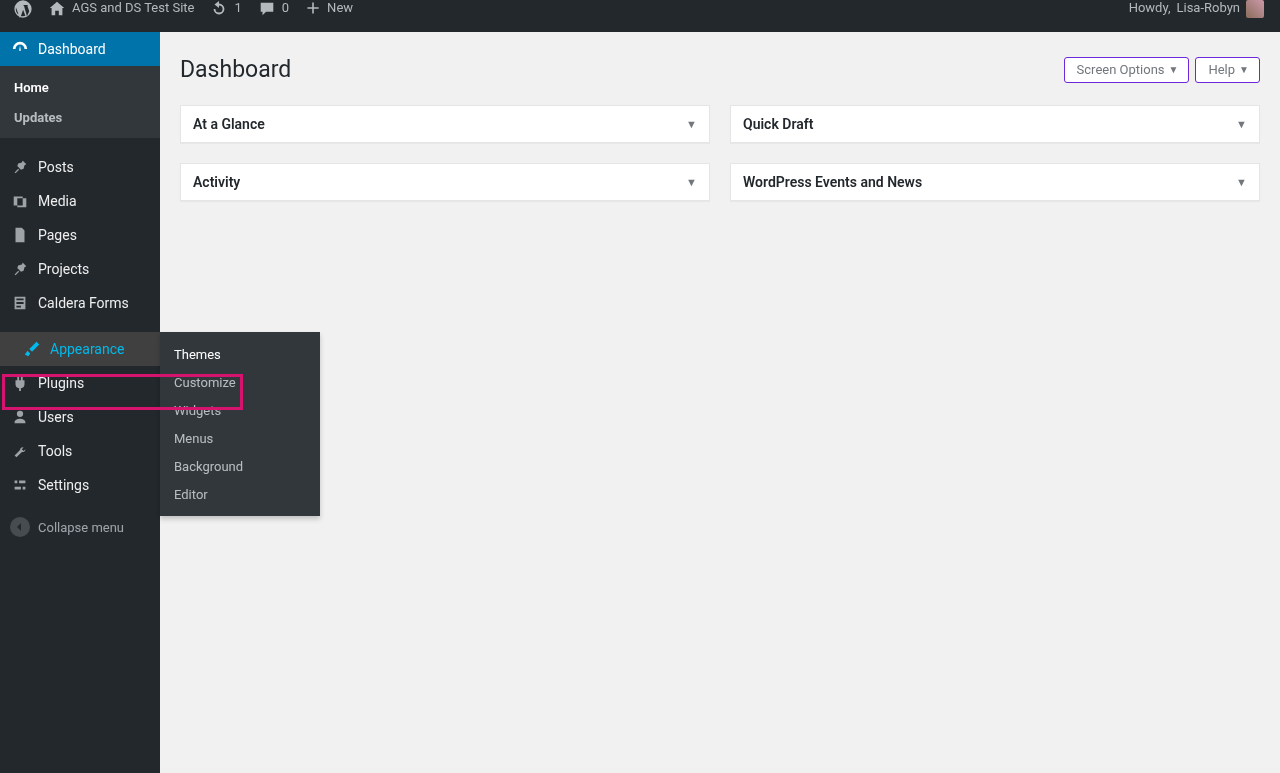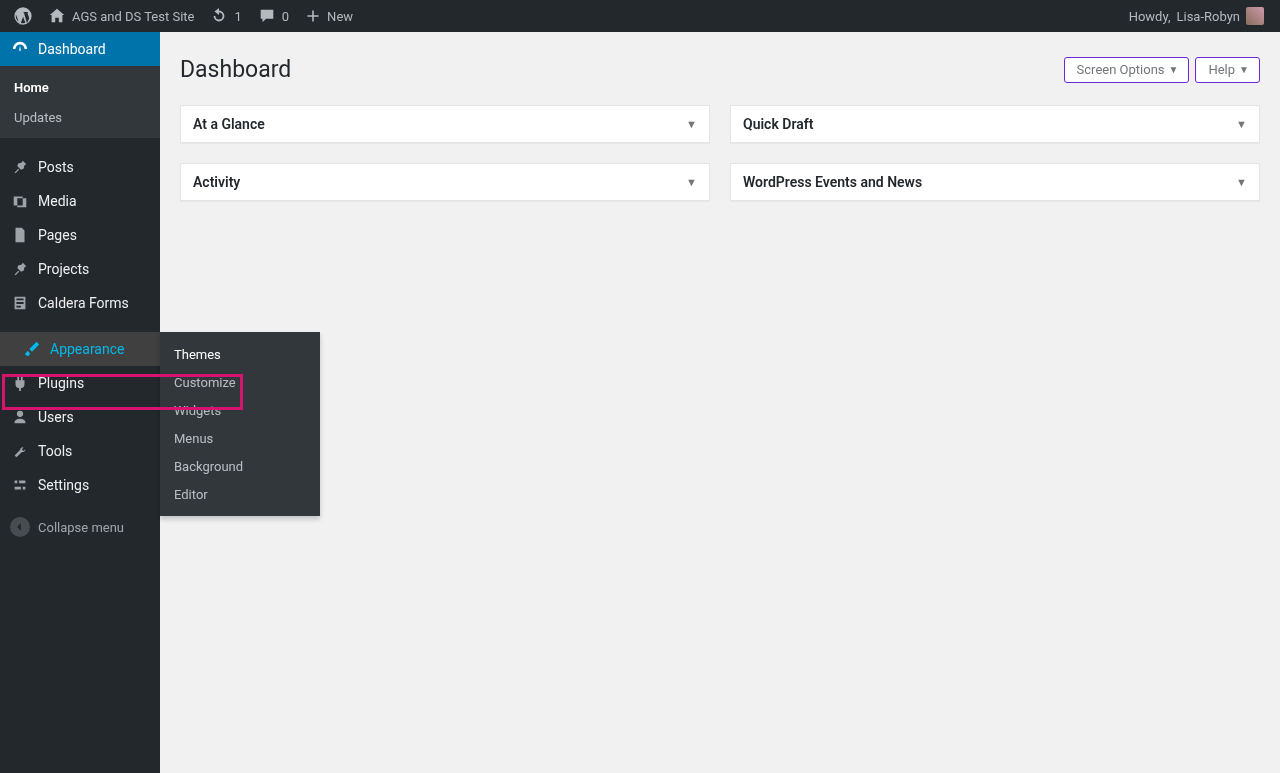--- a/index.html
+++ b/index.html
@@ -8,7 +8,7 @@
   
   .adminbar { position:fixed; top:0; left:0; right:0; height:32px; background:#23282d; color:#eee; display:flex; align-items:center; justify-content:space-between; padding:0 8px 0 6px; z-index:100; }
   .adminbar-left, .adminbar-right { display:flex; align-items:center; height:100%; }
-  .ab-item { display:flex; align-items:center; height:32px; padding:0 8px; color:#b4b9be; cursor:pointer; gap:6px; font-size:13px; }
+  .ab-item { display:flex; height:32px; padding:0 8px; color:#b4b9be; cursor:pointer; gap:6px; font-size:13px; }
   .ab-count { color:#b4b9be; font-size:13px; }
   .avatar { width:18px; height:18px; background:linear-gradient(45deg,#8a6d5b,#c9a); border-radius:2px; }
 

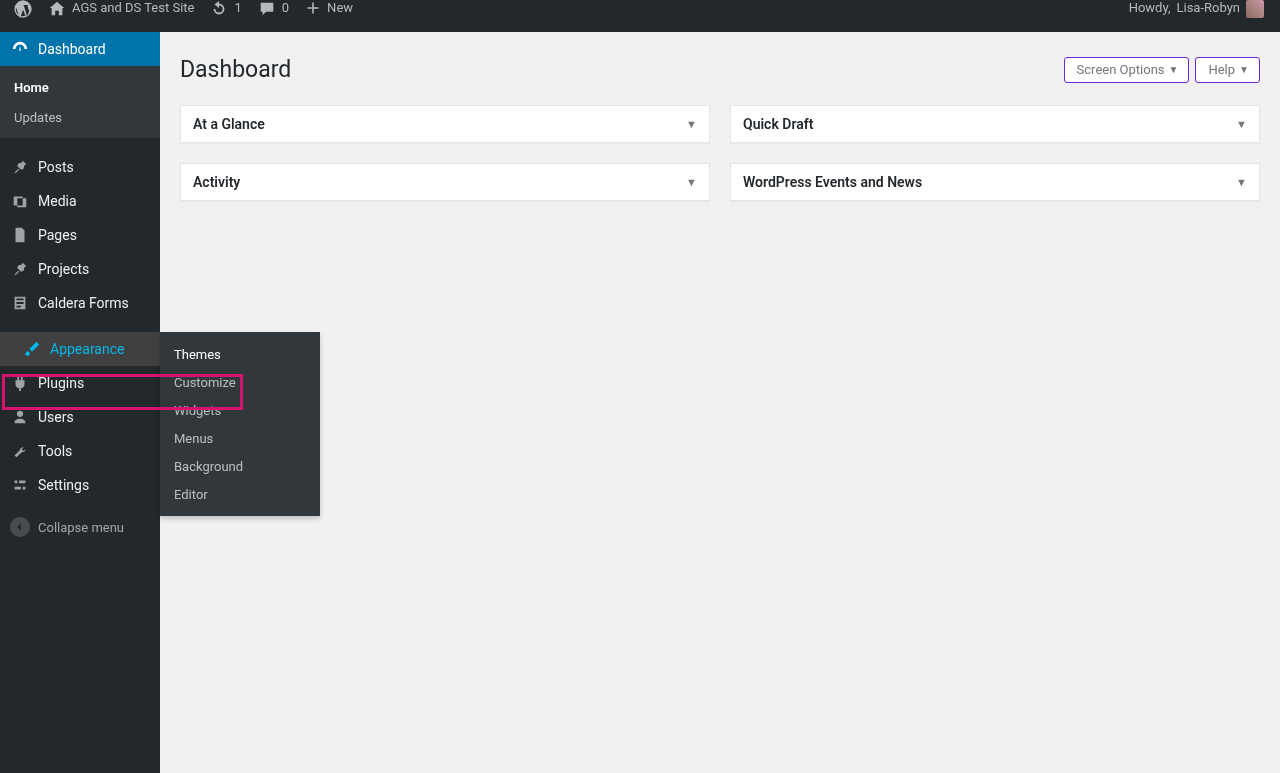--- a/index.html
+++ b/index.html
@@ -23,7 +23,7 @@
   .menu-item.open .icon { color:#00b9eb; }
   .menu-item.open::after { content:""; position:absolute; right:-8px; top:50%; transform:translateY(-50%); border:8px solid transparent; border-right-color:#32373c; }
   .submenu-inline { background:#32373c; padding:6px 0; }
-  .submenu-inline .sub-item { height:30px; display:flex; align-items:center; padding:0 14px; color:rgba(240,245,250,.7); cursor:pointer; font-size:13px; }
+  .submenu-inline .sub-item { height:30px; display:flex; align-items:center; padding:0 14px; color:rgba(240,245,250,.7); cursor:pointer; font-size:13px;font-weight:bold; }
   .submenu-inline .sub-item.current { color:#fff; font-weight:600; }
 
   .menu-separator { height:12px; }

